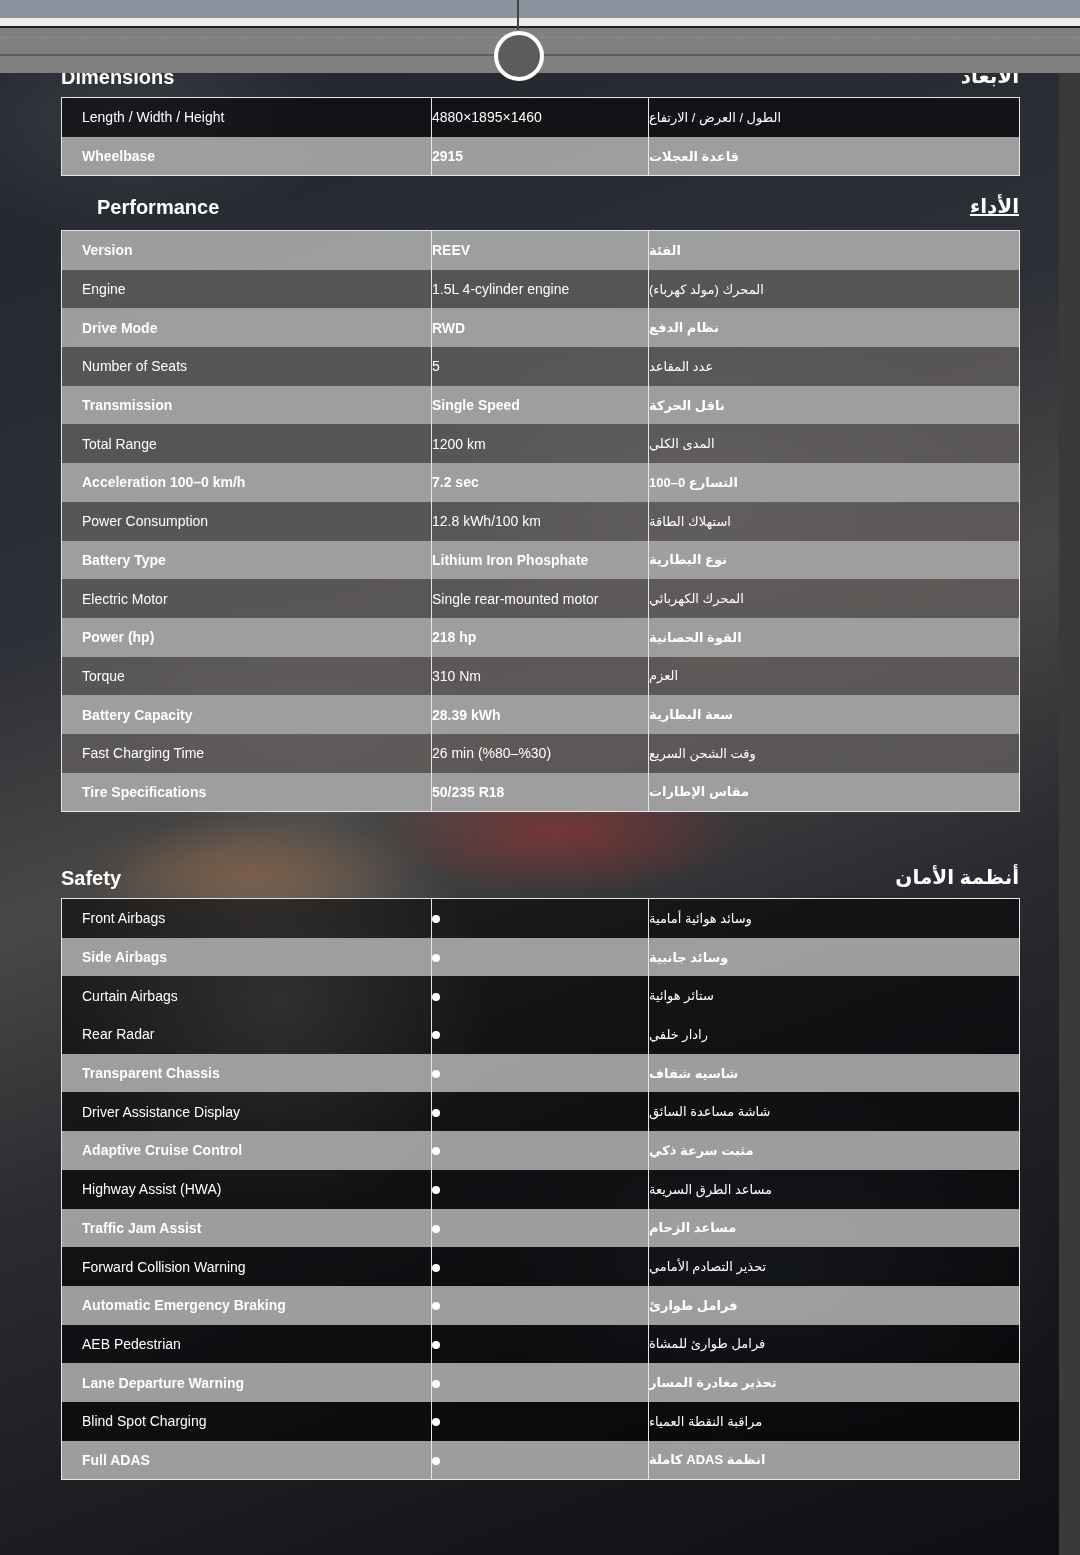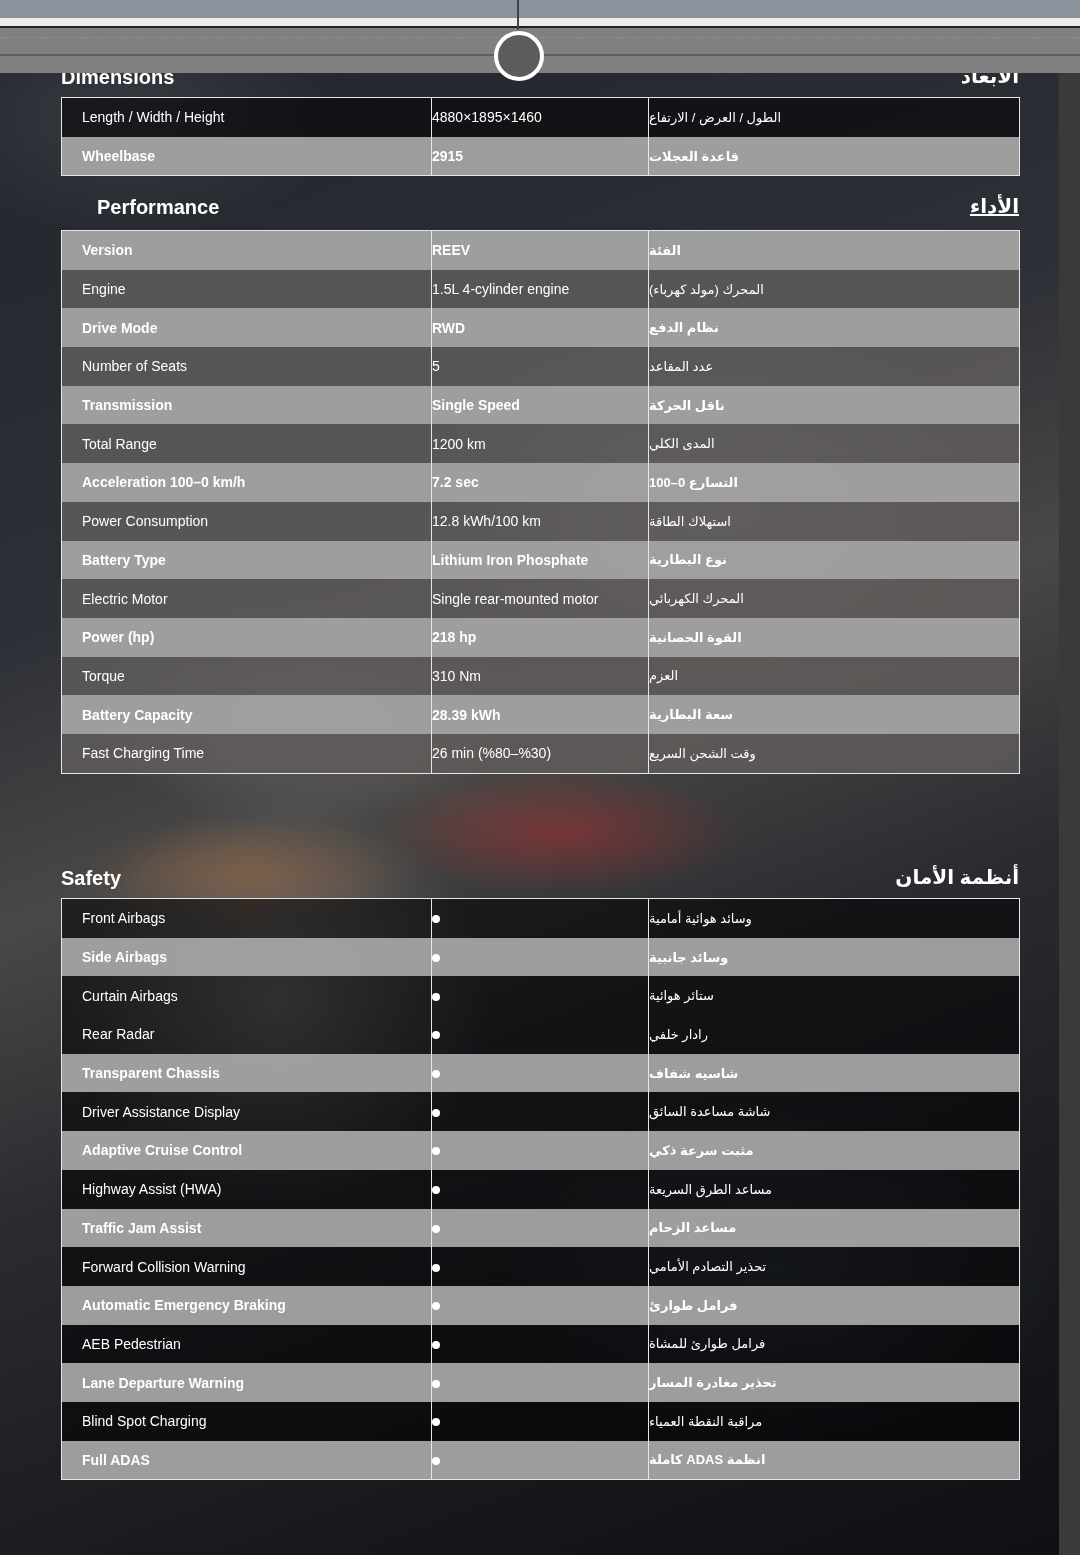--- a/index.html
+++ b/index.html
@@ -153,6 +153,11 @@
           <td class="val">26 min (%80–%30)</td>
           <td class="ar">وقت الشحن السريع</td>
         </tr>
+        <tr class="light">
+          <td>Tire Specifications</td>
+          <td class="val">50/235 R18</td>
+          <td class="ar">مقاس الإطارات</td>
+        </tr>
       </tbody>
   </table>
 

